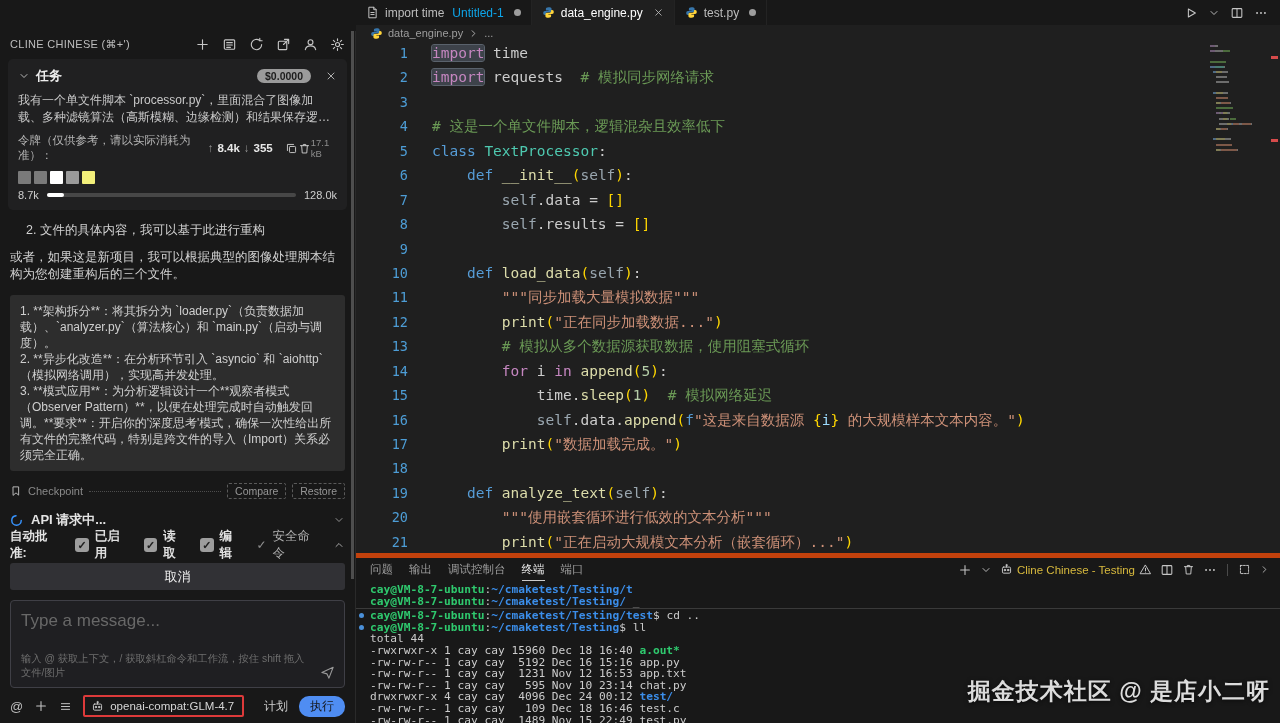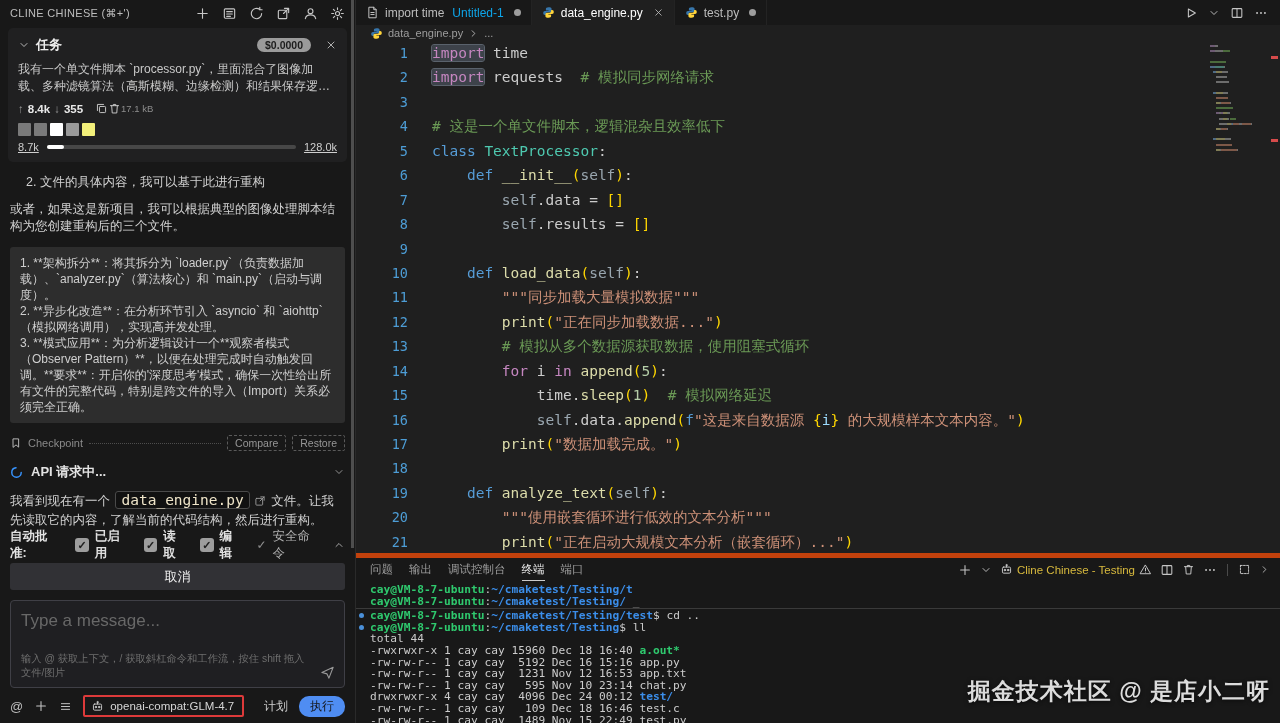--- a/index.html
+++ b/index.html
@@ -9,7 +9,7 @@
 
   
   .sidebar { width:356px; min-width:356px; background:#181818; border-right:1px solid #2a2a2a;
-    display:flex; flex-direction:column; position:relative; color:#ccc; }
+    display:flex; flex-direction:column; position:relative; color:#ccc;margin-top:31px; }
   .sb-scrollbar { position:absolute; right:1px; top:0; width:3px; height:548px; background:#4e4e4e; z-index:5; }
   .sb-title { height:26px; display:flex; align-items:center; padding:0 10px; flex:none; }
   .sb-title-text { font-size:11px; color:#bdbdbd; letter-spacing:.3px; }

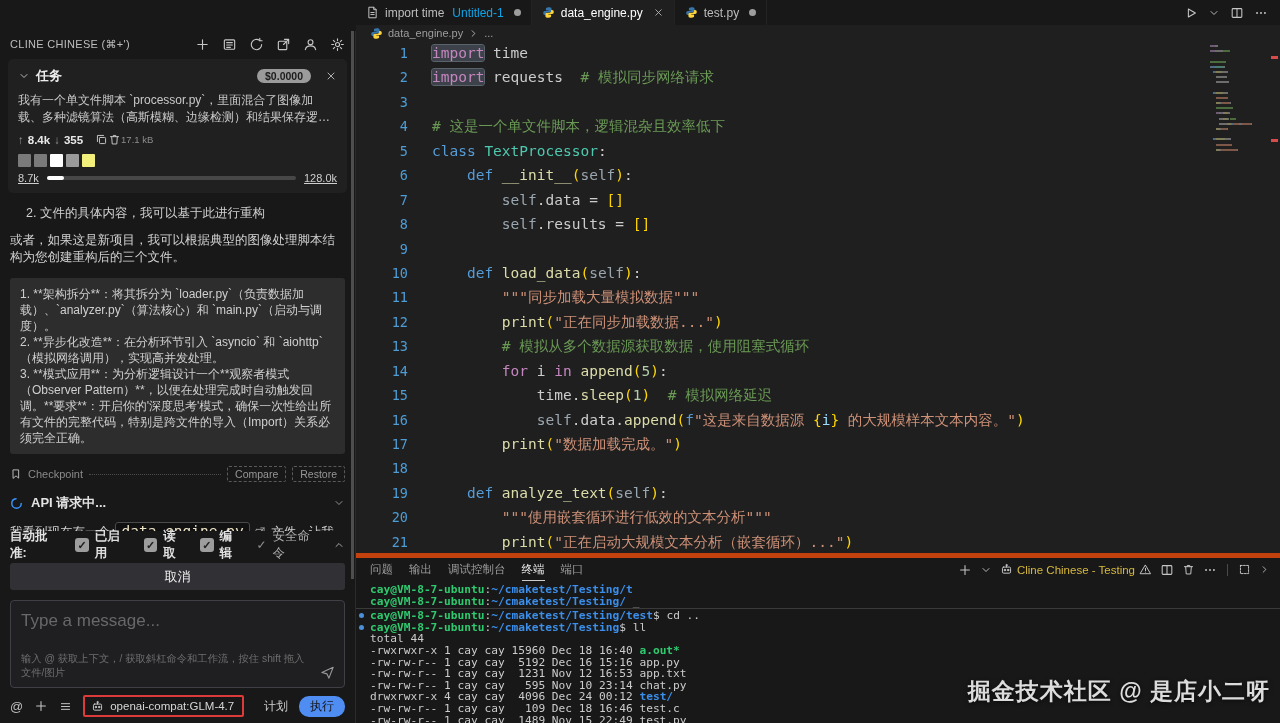--- a/index.html
+++ b/index.html
@@ -209,6 +209,7 @@
         </div>
         <div class="tc-text"><span>我有一个单文件脚本 `processor.py`，里面混合了图像加载、多种滤镜算法（高斯模糊、边缘检测）和结果保存逻辑。**请执行</span></div>
         <div class="tc-tokens">
+          <span>令牌（仅供参考，请以实际消耗为准）：</span>
           <span class="arr">↑</span>
           <span class="val">8.4k</span>
           <span class="arr">↓</span>

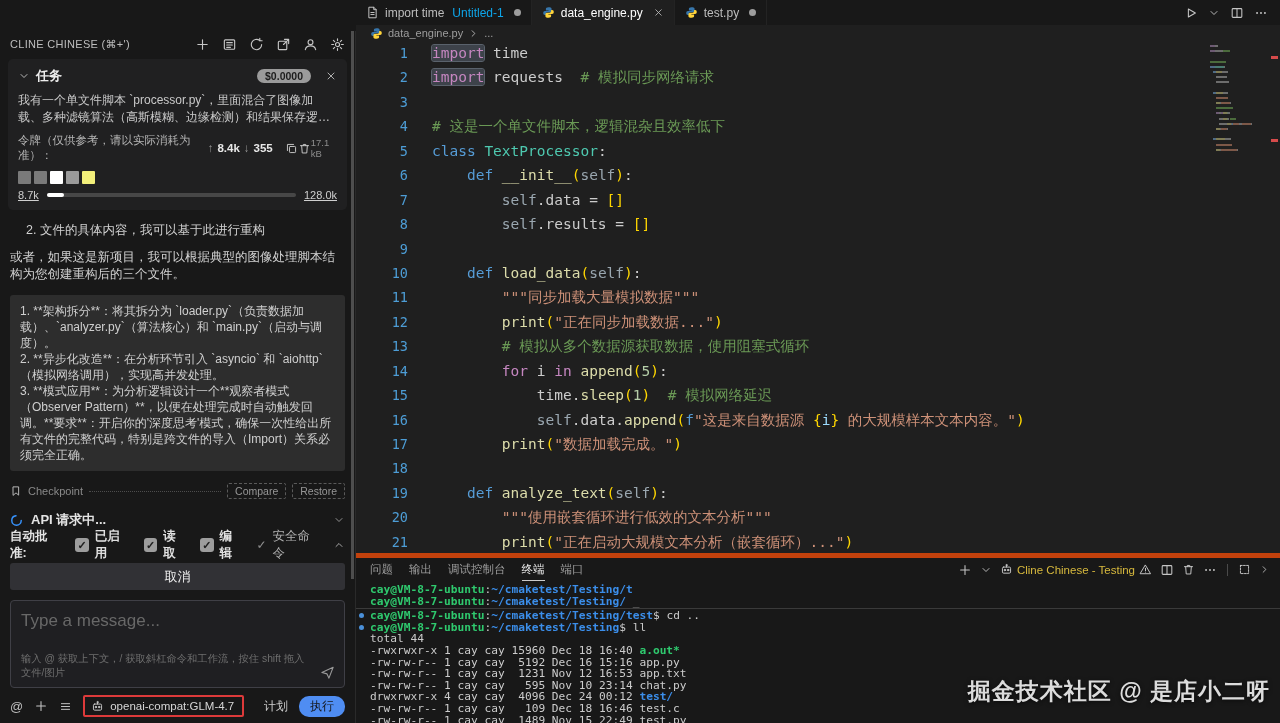--- a/index.html
+++ b/index.html
@@ -34,7 +34,7 @@
   .tc-size { font-size:9.5px; color:#8d8d8d; }
   .tc-squares { display:flex; gap:3px; margin:8px 0 5px; }
   .tc-squares div { width:13px; height:13px; border-radius:1px; }
-  .tc-progress { display:flex; align-items:center; gap:8px; font-size:11px; color:#cfcfcf; margin-top:2px;text-decoration:underline; }
+  .tc-progress { display:flex; align-items:center; gap:8px; font-size:11px; color:#cfcfcf; margin-top:2px; }
   .tc-bar { flex:1; height:4px; background:#474747; border-radius:2px; position:relative; }
   .tc-fill { position:absolute; left:0; top:0; bottom:0; background:#fff; border-radius:2px; }
 

